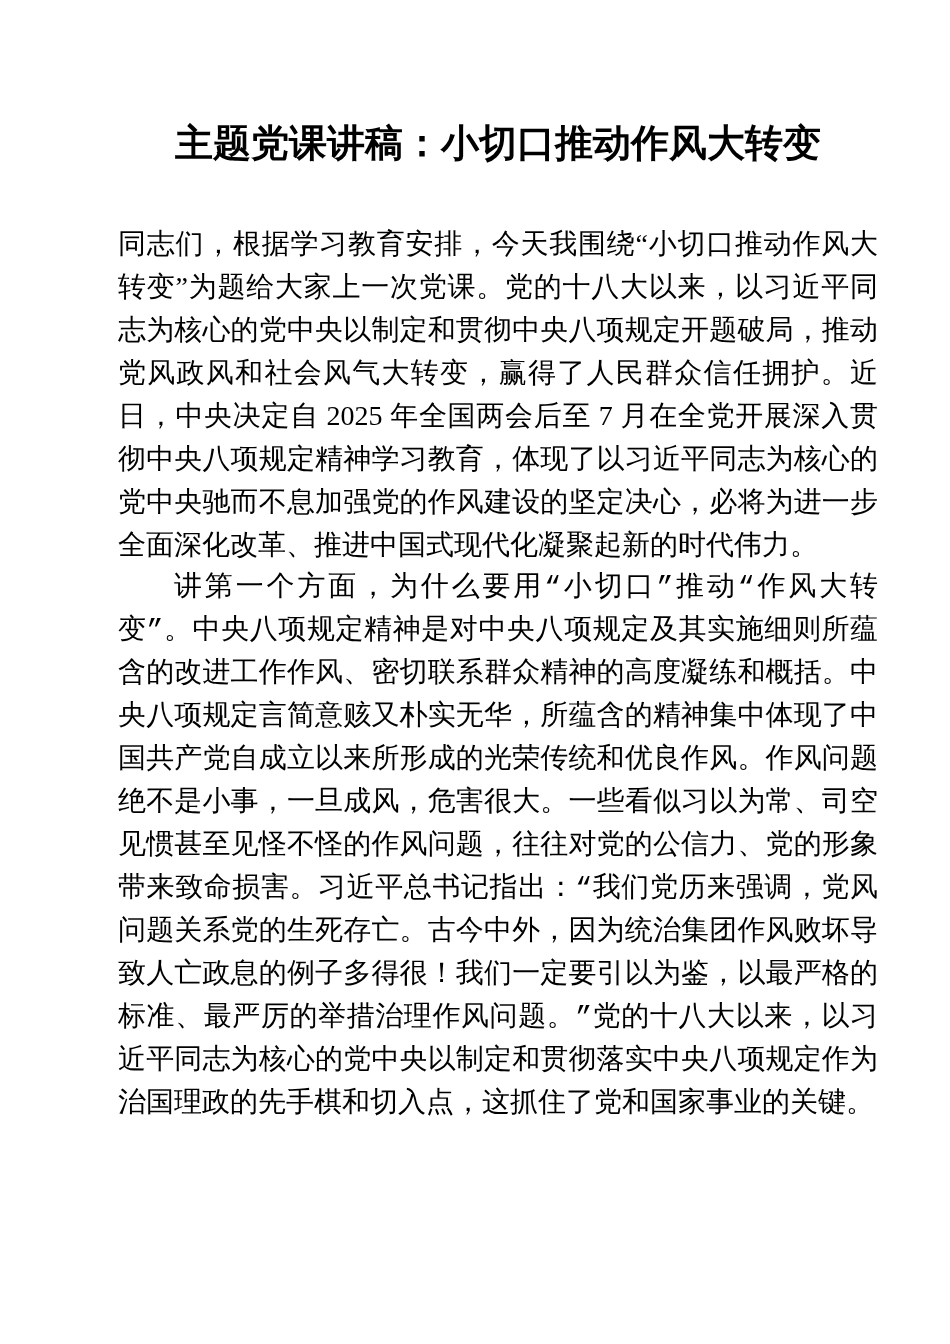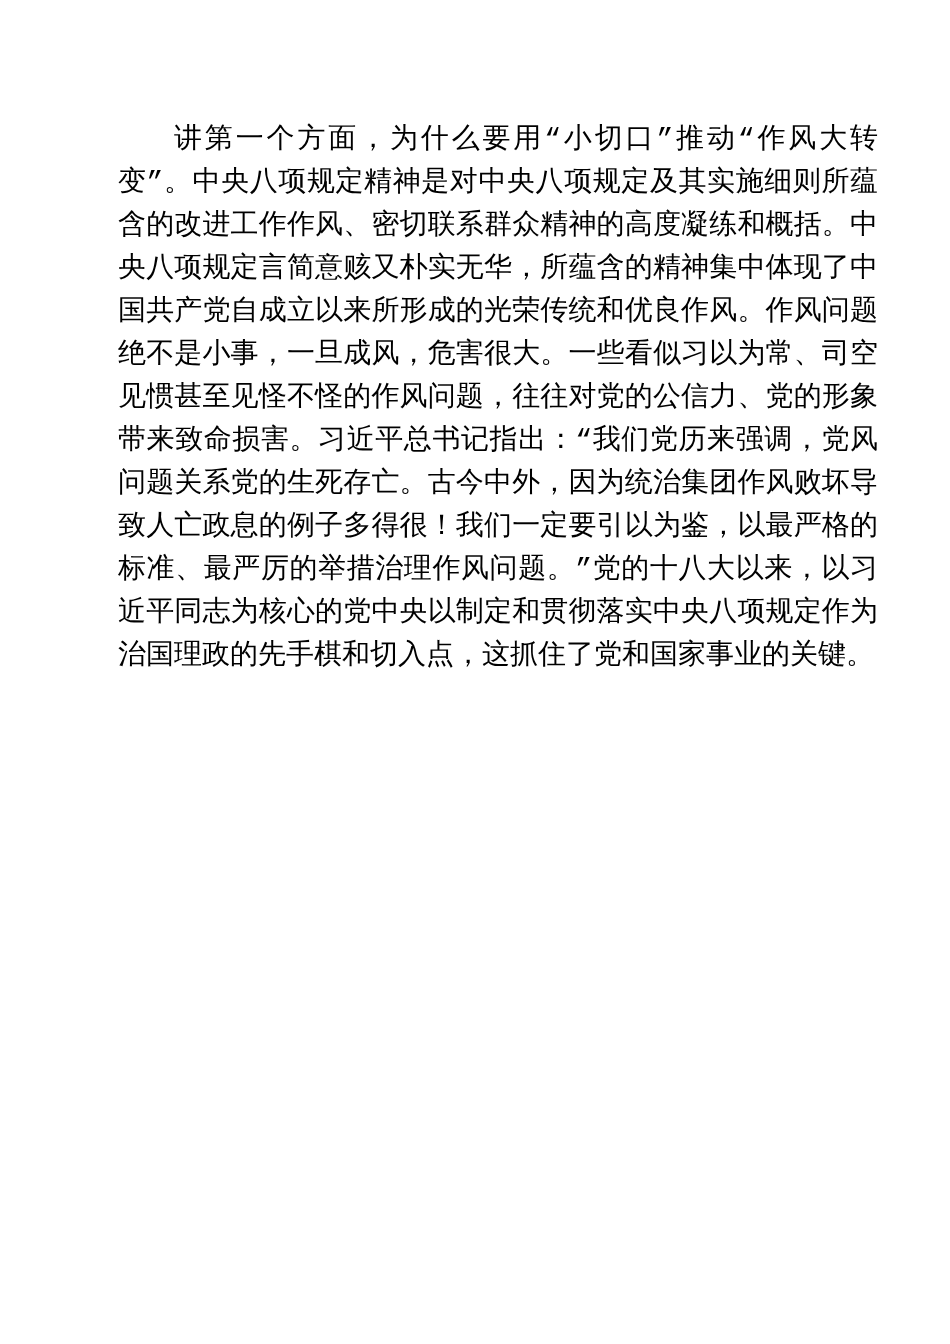--- a/index.html
+++ b/index.html
@@ -49,6 +49,7 @@
 <body>
 
 <div class="page">
+  <h1 class="doc-title">主题党课讲稿：小切口推动作风大转变</h1>
 
 
   <p class="para indent">讲第一个方面，为什么要用“小切口”推动“作风大转变”。中央八项规定精神是对中央八项规定及其实施细则所蕴含的改进工作作风、密切联系群众精神的高度凝练和概括。中央八项规定言简意赅又朴实无华，所蕴含的精神集中体现了中国共产党自成立以来所形成的光荣传统和优良作风。作风问题绝不是小事，一旦成风，危害很大。一些看似习以为常、司空见惯甚至见怪不怪的作风问题，往往对党的公信力、党的形象带来致命损害。习近平总书记指出：“我们党历来强调，党风问题关系党的生死存亡。古今中外，因为统治集团作风败坏导致人亡政息的例子多得很！我们一定要引以为鉴，以最严格的标准、最严厉的举措治理作风问题。”党的十八大以来，以习近平同志为核心的党中央以制定和贯彻落实中央八项规定作为治国理政的先手棋和切入点，这抓住了党和国家事业的关键。</p>

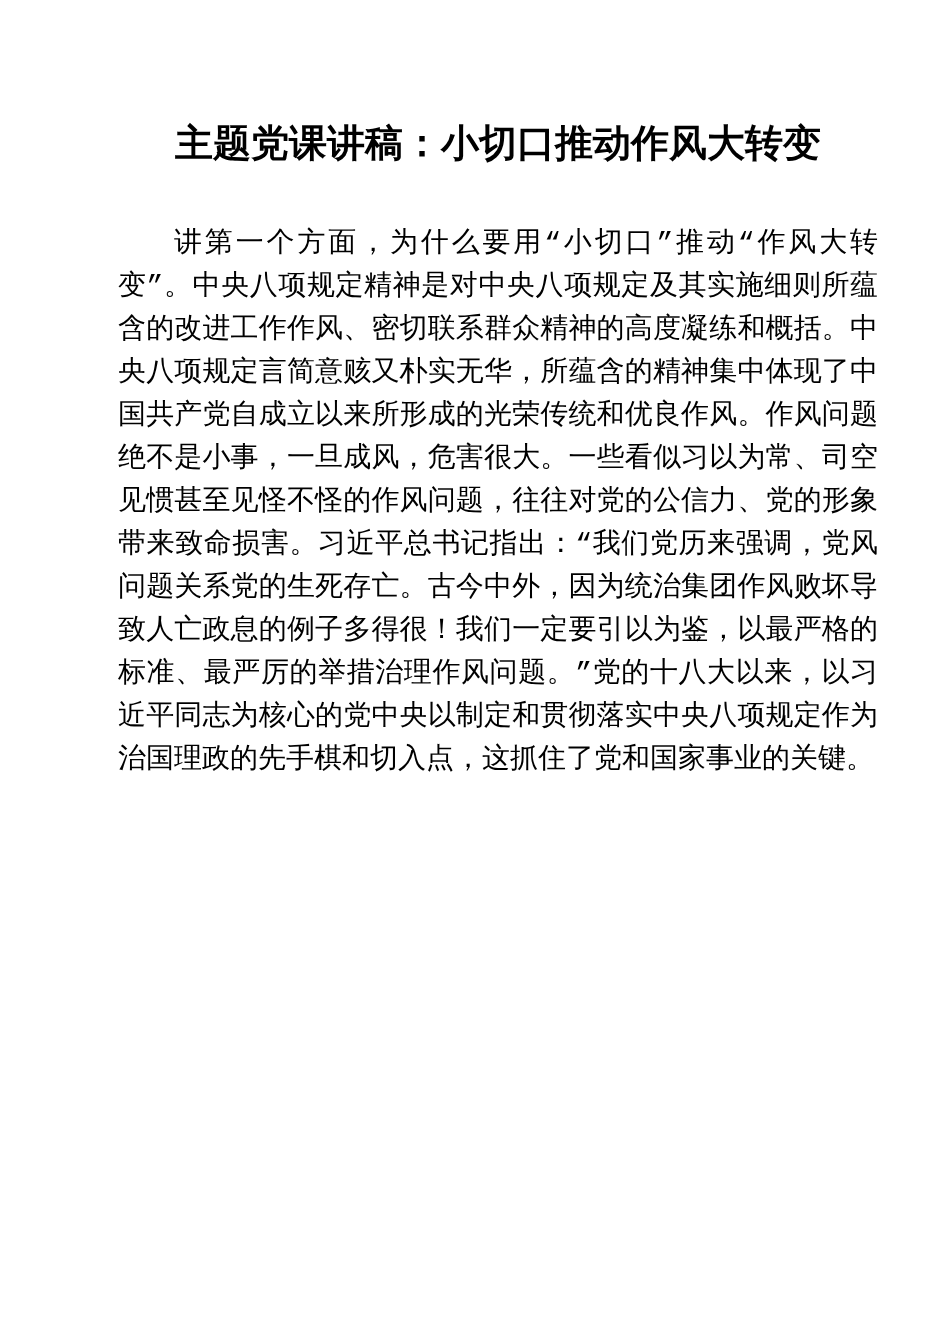--- a/index.html
+++ b/index.html
@@ -51,6 +51,7 @@
 <div class="page">
   <h1 class="doc-title">主题党课讲稿：小切口推动作风大转变</h1>
 
+  <p class="para">同志们，根据学习教育安排，今天我围绕“小切口推动作风大转变”为题给大家上一次党课。党的十八大以来，以习近平同志为核心的党中央以制定和贯彻中央八项规定开题破局，推动党风政风和社会风气大转变，赢得了人民群众信任拥护。近日，中央决定自 2025 年全国两会后至 7 月在全党开展深入贯彻中央八项规定精神学习教育，体现了以习近平同志为核心的党中央驰而不息加强党的作风建设的坚定决心，必将为进一步全面深化改革、推进中国式现代化凝聚起新的时代伟力。</p>
 
   <p class="para indent">讲第一个方面，为什么要用“小切口”推动“作风大转变”。中央八项规定精神是对中央八项规定及其实施细则所蕴含的改进工作作风、密切联系群众精神的高度凝练和概括。中央八项规定言简意赅又朴实无华，所蕴含的精神集中体现了中国共产党自成立以来所形成的光荣传统和优良作风。作风问题绝不是小事，一旦成风，危害很大。一些看似习以为常、司空见惯甚至见怪不怪的作风问题，往往对党的公信力、党的形象带来致命损害。习近平总书记指出：“我们党历来强调，党风问题关系党的生死存亡。古今中外，因为统治集团作风败坏导致人亡政息的例子多得很！我们一定要引以为鉴，以最严格的标准、最严厉的举措治理作风问题。”党的十八大以来，以习近平同志为核心的党中央以制定和贯彻落实中央八项规定作为治国理政的先手棋和切入点，这抓住了党和国家事业的关键。</p>
 </div>

